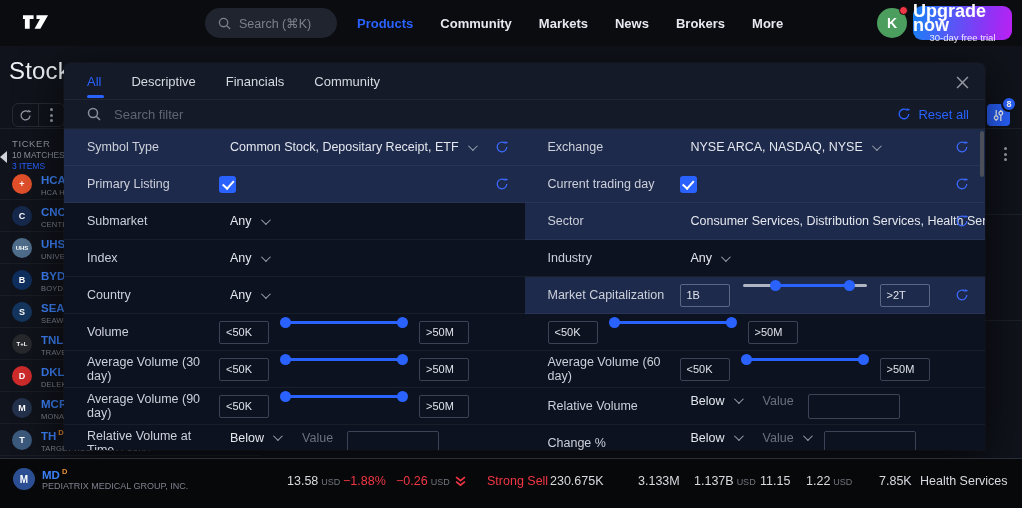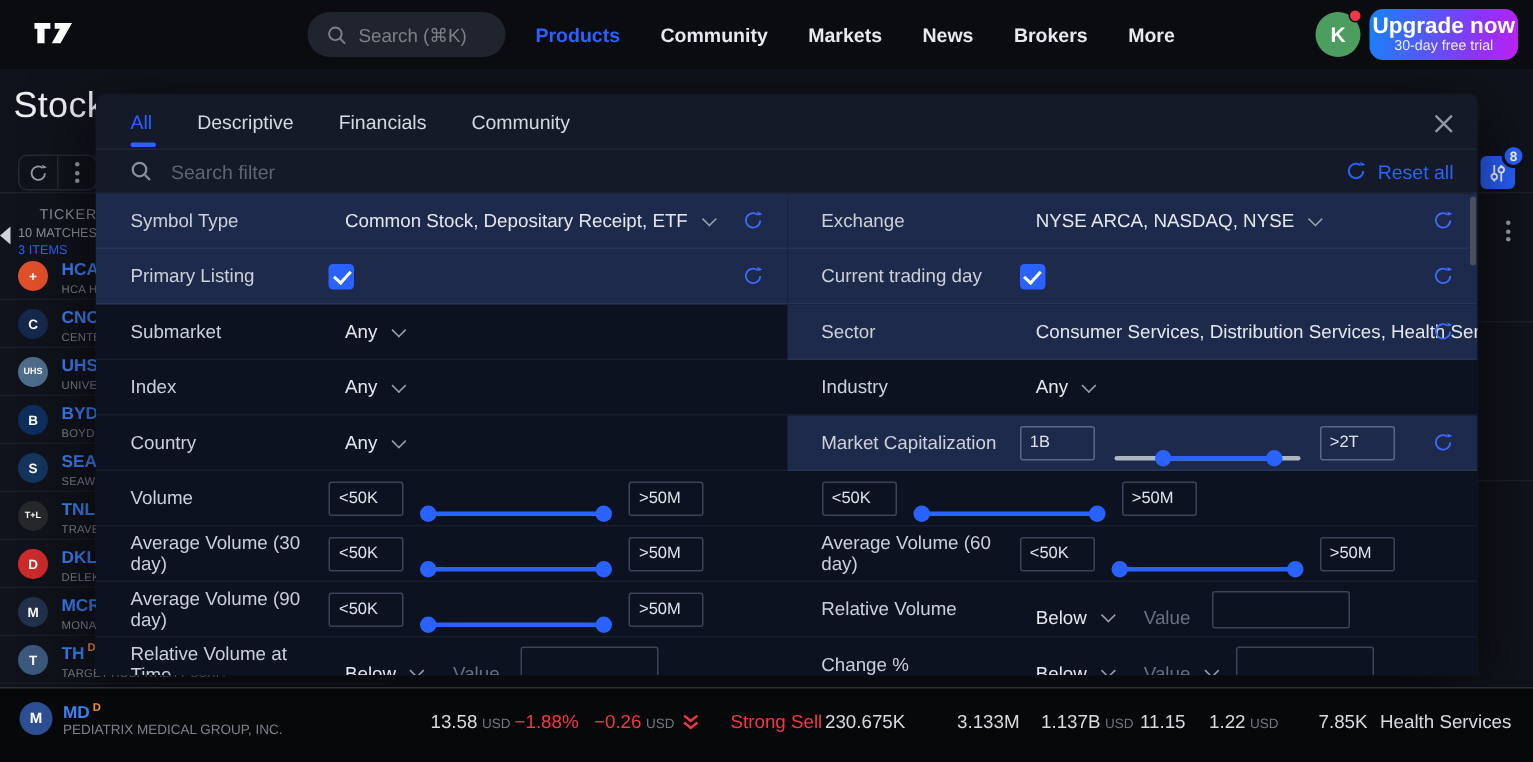--- a/index.html
+++ b/index.html
@@ -26,7 +26,7 @@
   .upgrade-btn { position:absolute; left:913px; top:6px; width:99px; height:34px; border-radius:9px;
     background:linear-gradient(100deg,#1583f7 0%,#8a35f5 72%,#bd20f2 100%);
     display:flex; flex-direction:column; align-items:center; justify-content:center; cursor:pointer; }
-  .upgrade-btn .t1 { font-size:15px; font-weight:700; color:#fff; line-height:14px; }
+  .upgrade-btn .t1 { font-size:18px; font-weight:700; color:#fff; line-height:14px; }
   .upgrade-btn .t2 { font-size:9.5px; color:rgba(255,255,255,.88); line-height:11px; }
 
   

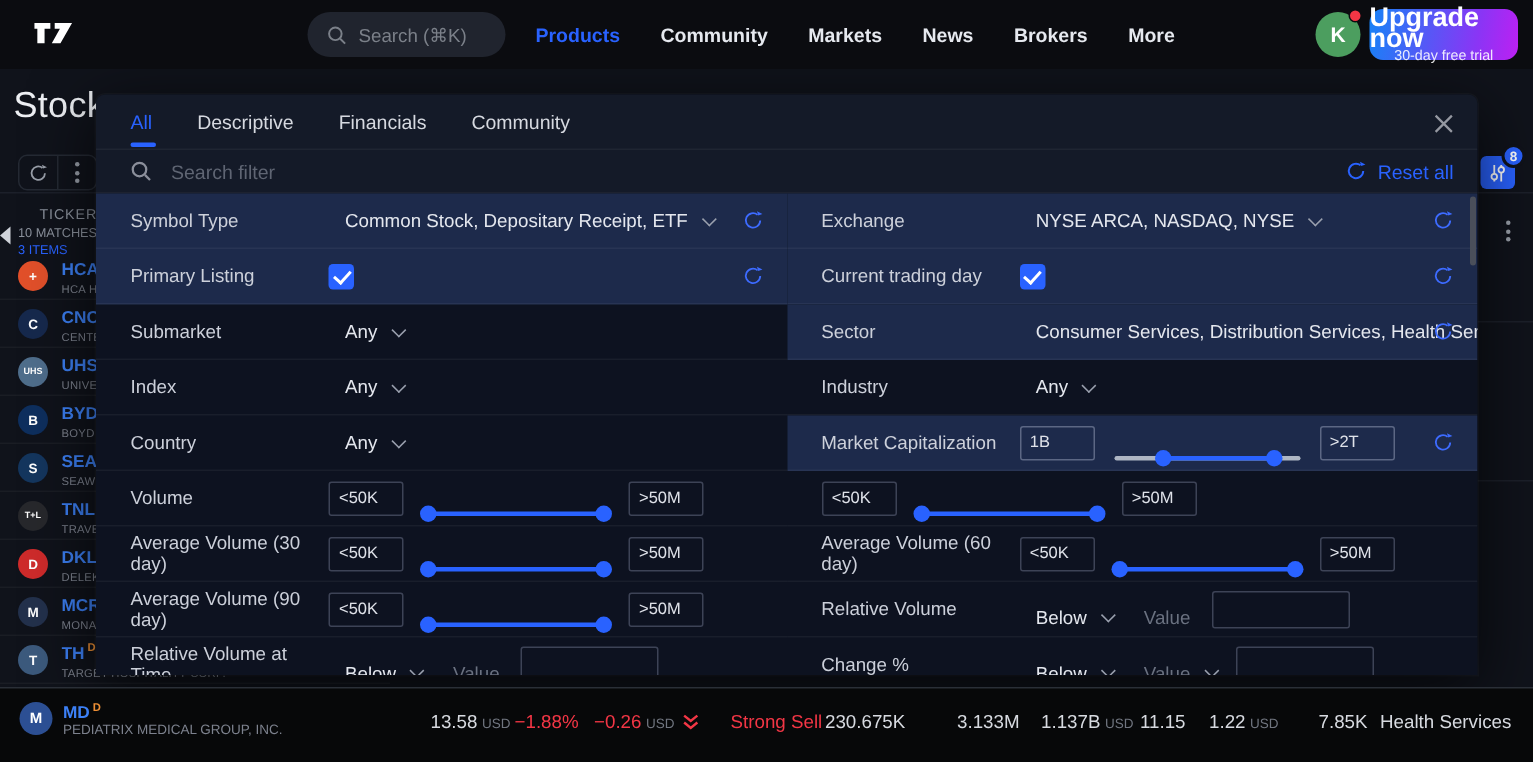--- a/index.html
+++ b/index.html
@@ -49,7 +49,7 @@
     border-top:6px solid transparent; border-bottom:6px solid transparent; border-right:7px solid #cfd3da; cursor:pointer; }
 
   .list-head { position:absolute; left:12px; top:138px; }
-  .list-head .h1 { font-size:9.5px; color:#8b919c; letter-spacing:.6px; line-height:11px;text-align:right; }
+  .list-head .h1 { font-size:9.5px; color:#8b919c; letter-spacing:.6px; line-height:11px; }
   .list-head .h2 { font-size:8.5px; color:#8b919c; line-height:10px; margin-top:1px; white-space:nowrap; }
   .list-head .h3 { font-size:8.5px; color:#2962ff; line-height:10px; margin-top:1px; }
 

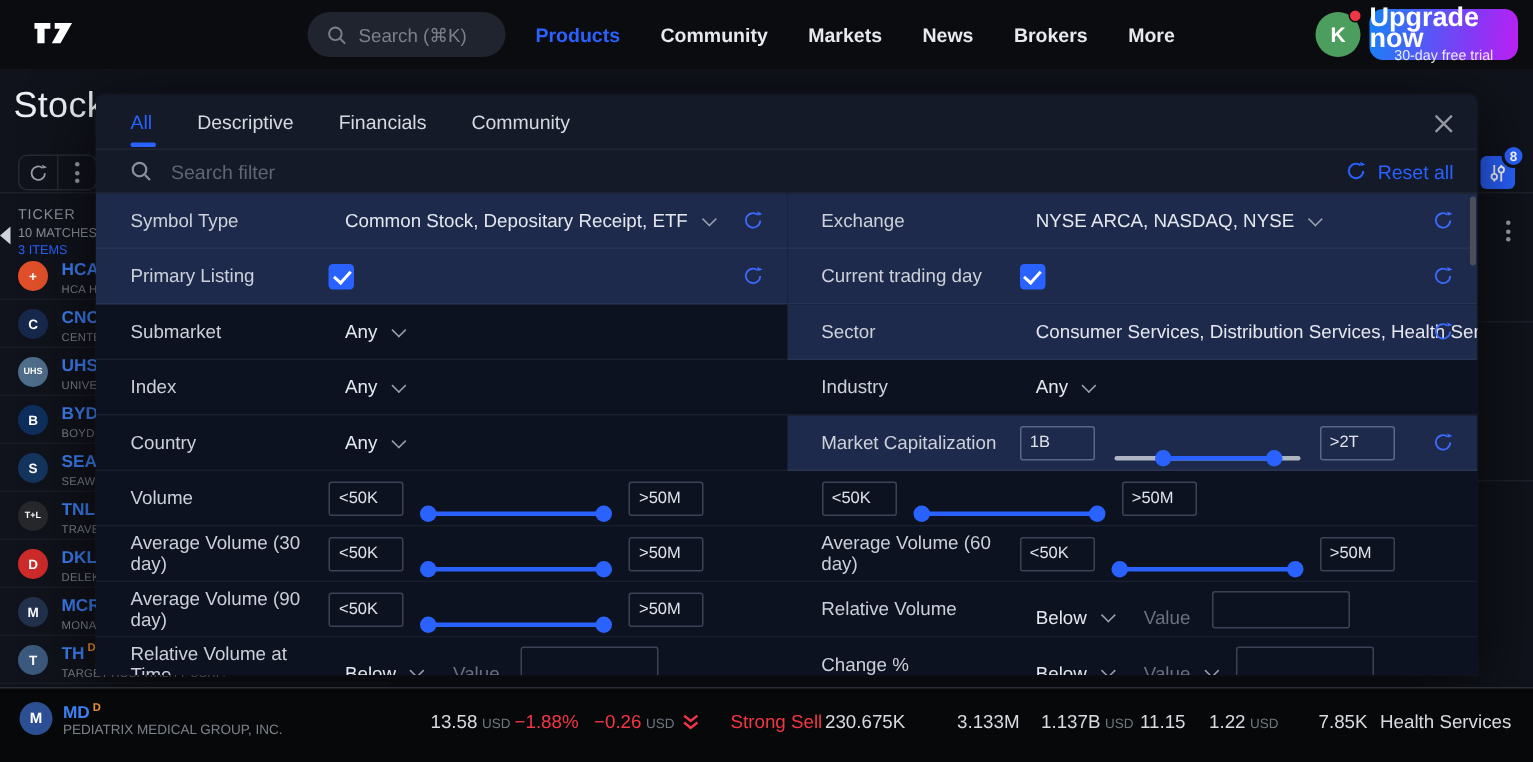--- a/index.html
+++ b/index.html
@@ -100,7 +100,7 @@
     border-bottom:1px solid rgba(255,255,255,.05); }
   .fcellm.active { background:#1d2a4b; }
   .flabel { width:132px; flex-shrink:0; font-size:12.5px; color:#ccd0da; }
-  .fctrl { display:flex; align-items:flex-end; }
+  .fctrl { display:flex; align-items:flex-start; }
   .dd { display:flex; align-items:center; gap:9px; cursor:pointer;margin-left:11px; }
   .dd .val { font-size:12.5px; color:#e4e7ee; white-space:nowrap; }
   .chev { width:7px; height:7px; border-right:1.5px solid #9aa0ae; border-bottom:1.5px solid #9aa0ae;

